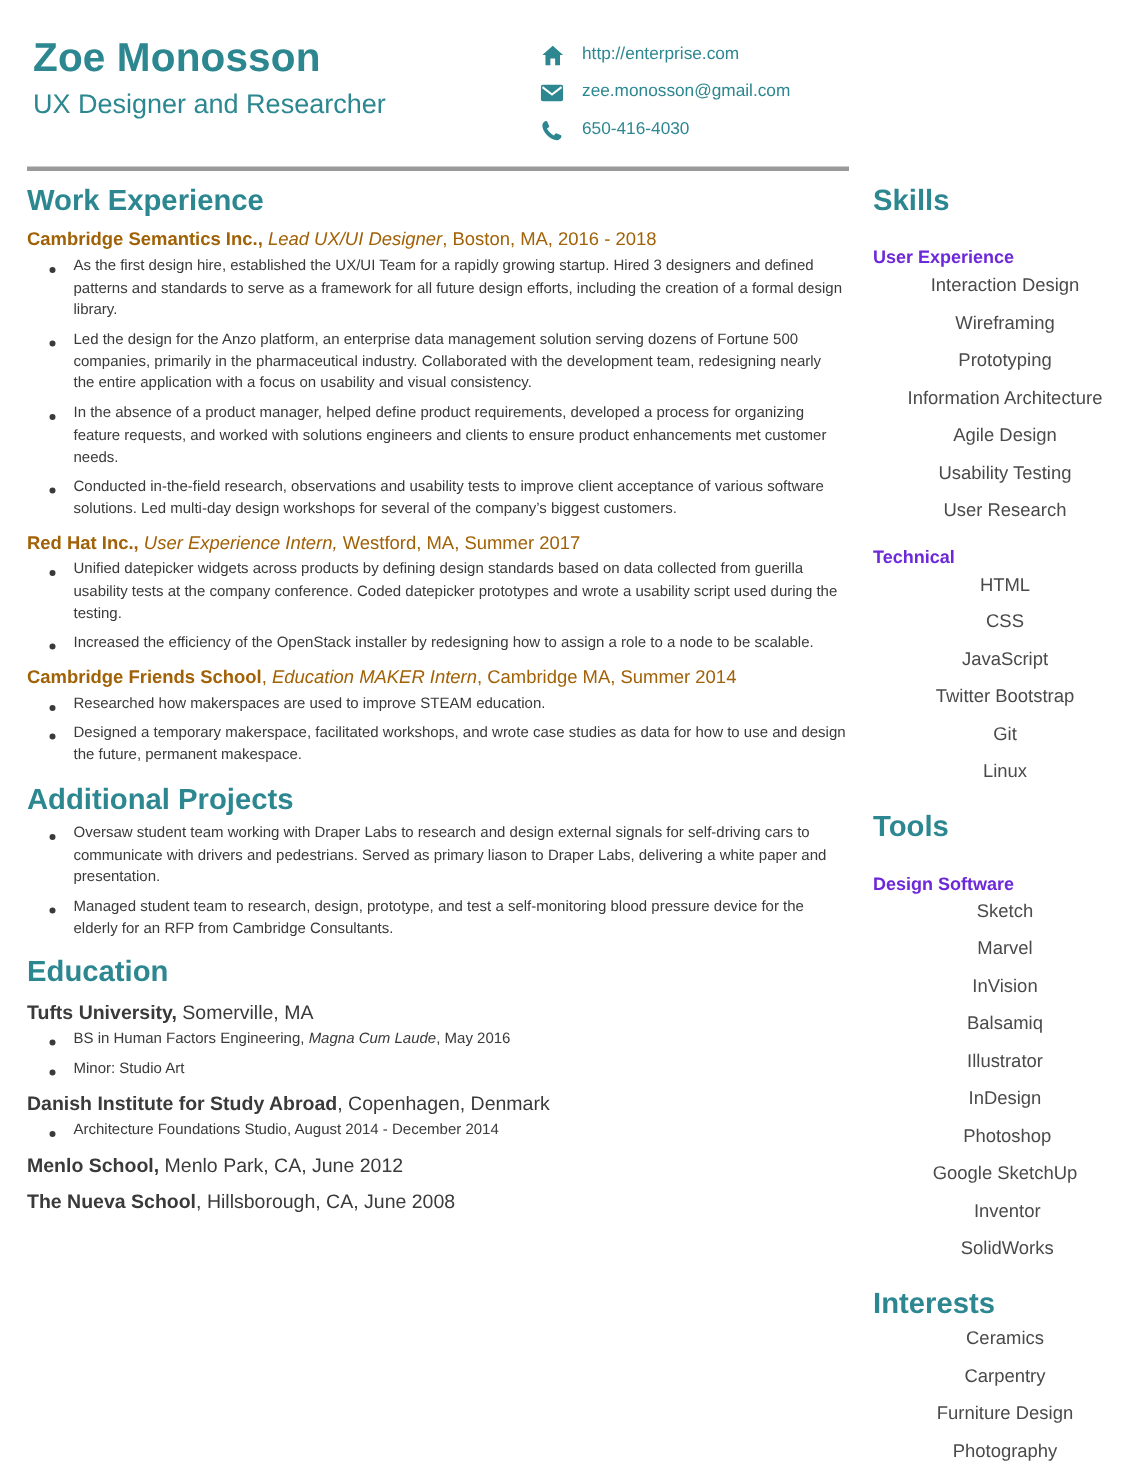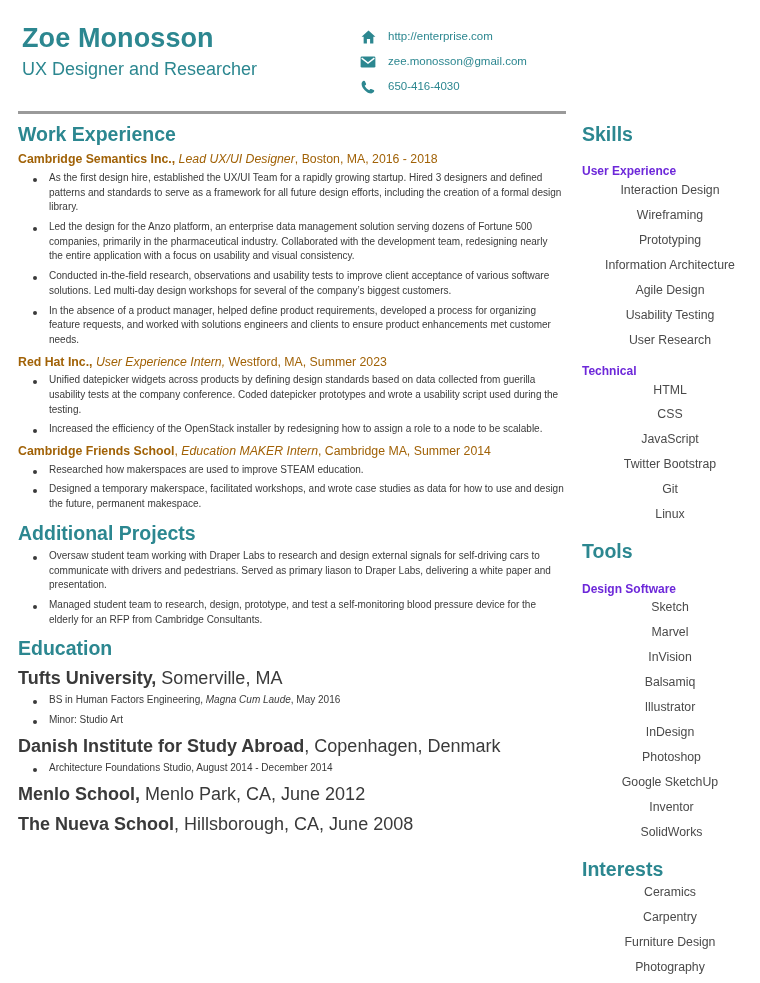--- a/index.html
+++ b/index.html
@@ -219,8 +219,8 @@
           <ul class="bullets">
             <li>As the first design hire, established the UX/UI Team for a rapidly growing startup. Hired 3 designers and defined patterns and standards to serve as a framework for all future design efforts, including the creation of a formal design library.</li>
             <li>Led the design for the Anzo platform, an enterprise data management solution serving dozens of Fortune 500 companies, primarily in the pharmaceutical industry. Collaborated with the development team, redesigning nearly the entire application with a focus on usability and visual consistency.</li>
+            <li>In the absence of a product manager, helped define product requirements, developed a process for organizing feature requests, and worked with solutions engineers and clients to ensure product enhancements met customer needs.</li>
             <li>Conducted in-the-field research, observations and usability tests to improve client acceptance of various software solutions. Led multi-day design workshops for several of the company’s biggest customers.</li>
-            <li>In the absence of a product manager, helped define product requirements, developed a process for organizing feature requests, and worked with solutions engineers and clients to ensure product enhancements met customer needs.</li>
           </ul>
           <div class="job-line"><b>Red Hat Inc.,</b> <i>User Experience Intern,</i><span> Westford, MA, Summer 2023</span></div>
           <ul class="bullets">

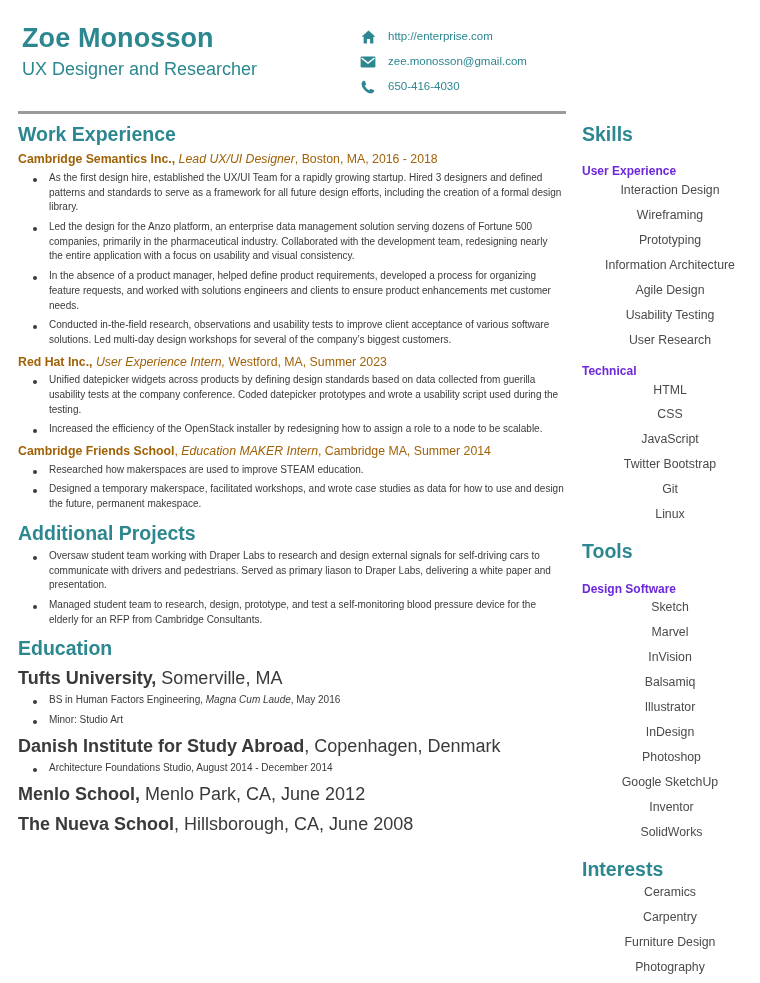--- a/index.html
+++ b/index.html
@@ -222,7 +222,7 @@
             <li>In the absence of a product manager, helped define product requirements, developed a process for organizing feature requests, and worked with solutions engineers and clients to ensure product enhancements met customer needs.</li>
             <li>Conducted in-the-field research, observations and usability tests to improve client acceptance of various software solutions. Led multi-day design workshops for several of the company’s biggest customers.</li>
           </ul>
-          <div class="job-line"><b>Red Hat Inc.,</b> <i>User Experience Intern,</i><span> Westford, MA, Summer 2023</span></div>
+          <div class="job-line"><b>Red Hat Inc.,</b> <i>User Experience Intern,</i><span> Westford, MA, Summer 2017</span></div>
           <ul class="bullets">
             <li>Unified datepicker widgets across products by defining design standards based on data collected from guerilla usability tests at the company conference. Coded datepicker prototypes and wrote a usability script used during the testing.</li>
             <li>Increased the efficiency of the OpenStack installer by redesigning how to assign a role to a node to be scalable.</li>

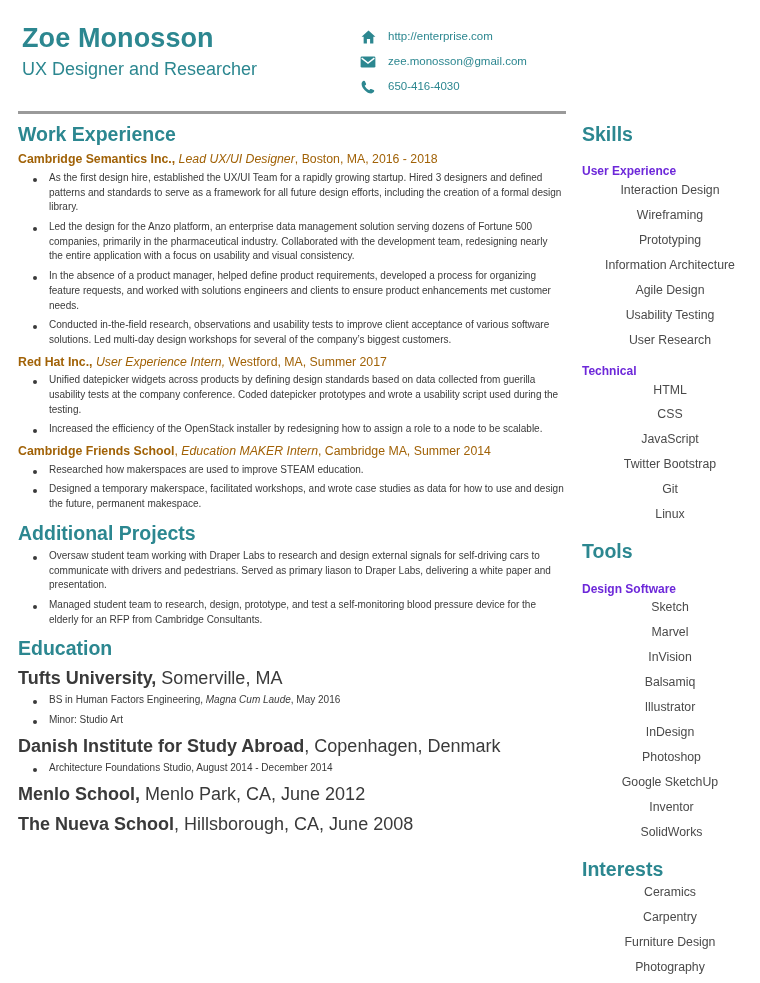--- a/index.html
+++ b/index.html
@@ -143,7 +143,7 @@
   ul.bullets li i { font-style: italic; }
 
   .edu-line {
-    font-size: 18px;
+    font-size: 13px;
     line-height: 1.35;
     margin: 6px 0 3px 0;
   }

